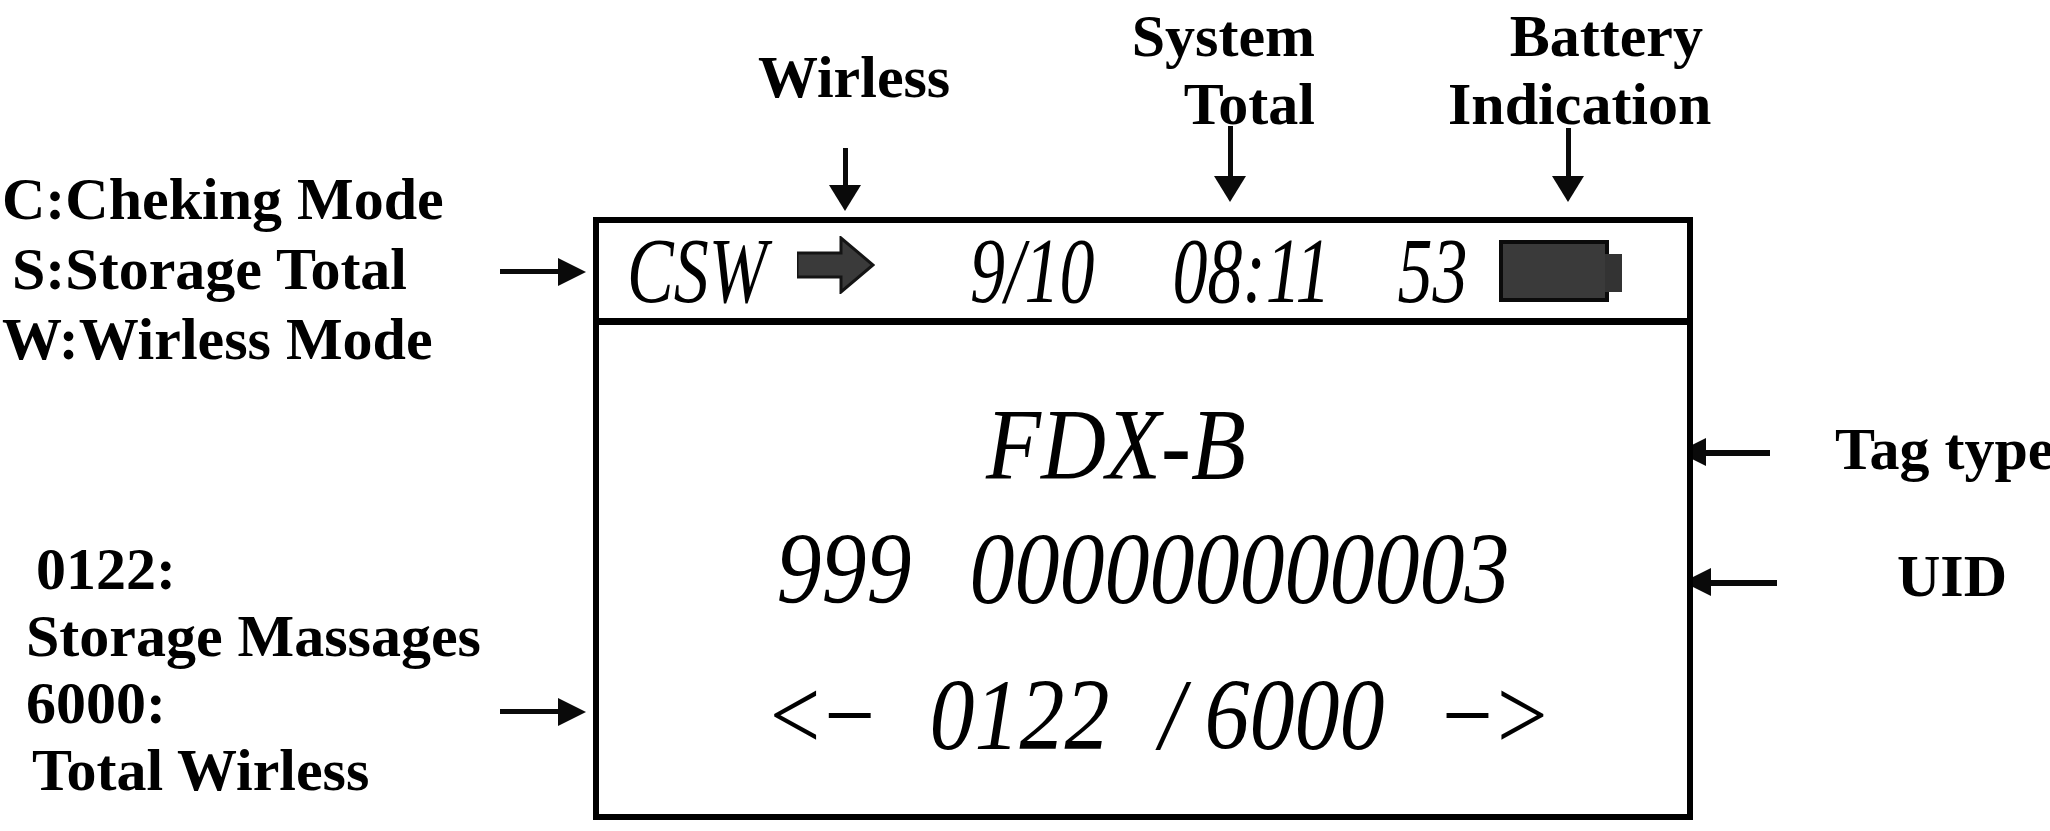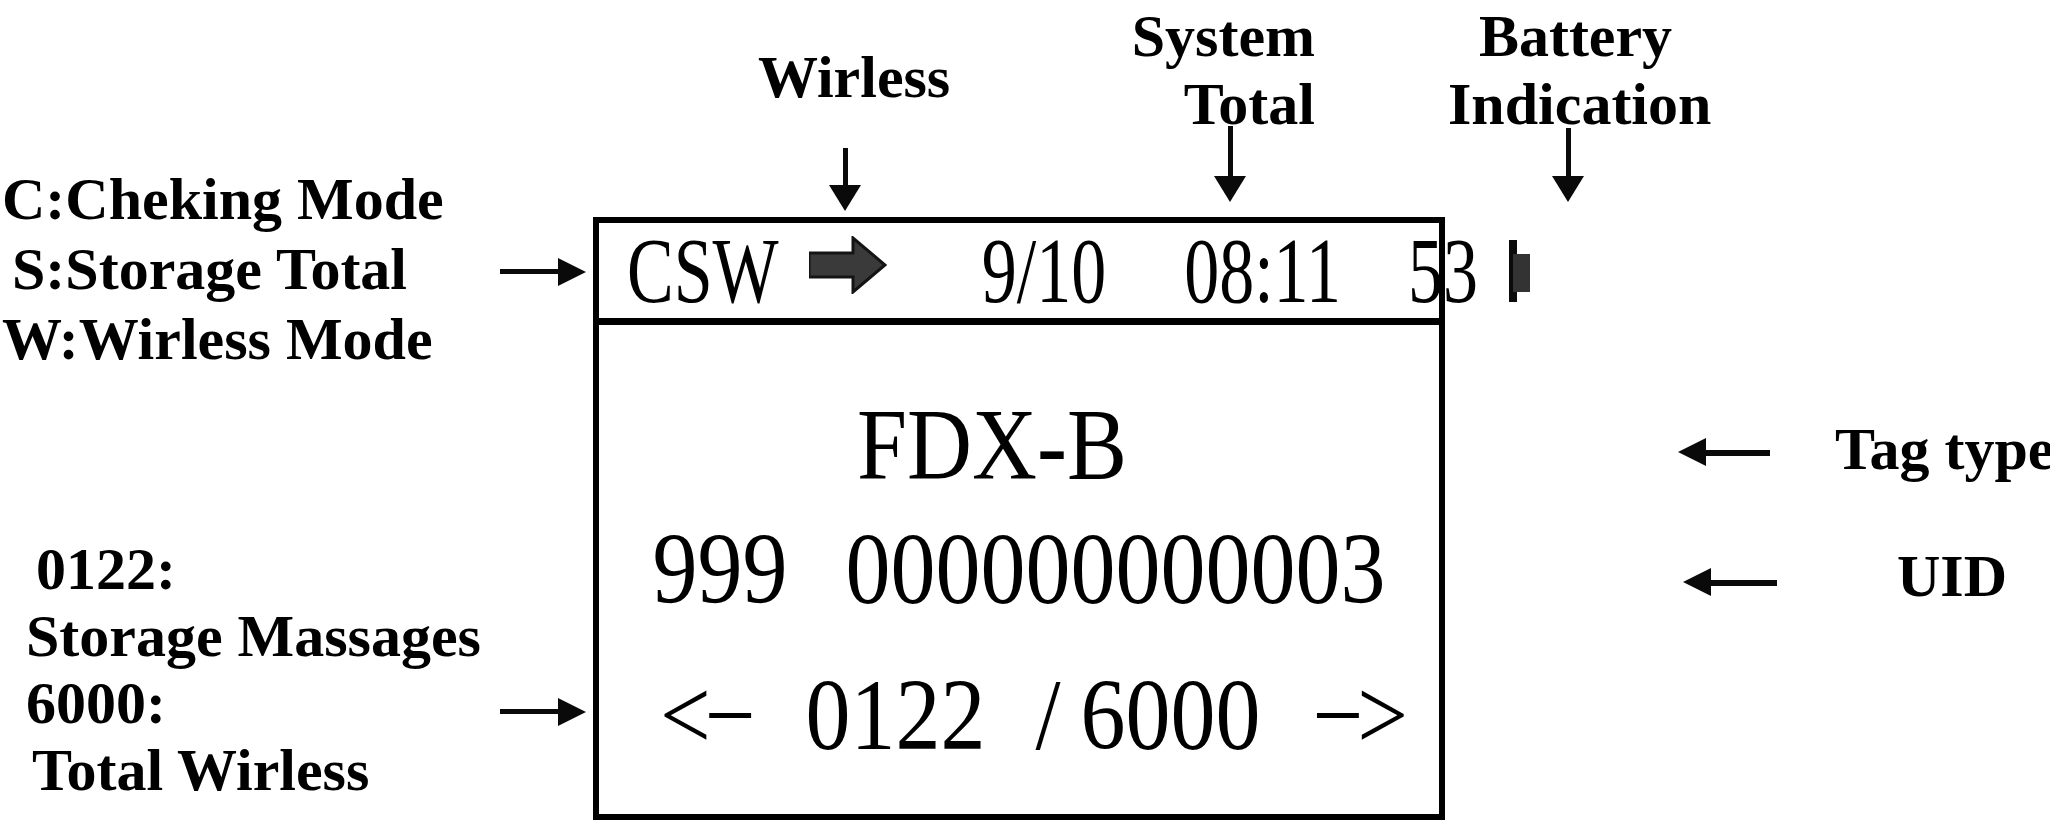--- a/index.html
+++ b/index.html
@@ -53,7 +53,7 @@
   .storage-legend .l4{padding-left:6px;}
   .lab-wireless{left:758px;top:42px;width:190px;text-align:center;}
   .lab-system{left:1125px;top:2px;width:190px;text-align:right;line-height:68px;}
-  .lab-battery{left:1448px;top:2px;width:255px;text-align:center;line-height:68px;}
+  .lab-battery{left:1448px;top:2px;width:255px;text-align:right;line-height:68px;}
   .lab-tagtype{left:1835px;top:414px;}
   .lab-uid{left:1897px;top:541px;}
   

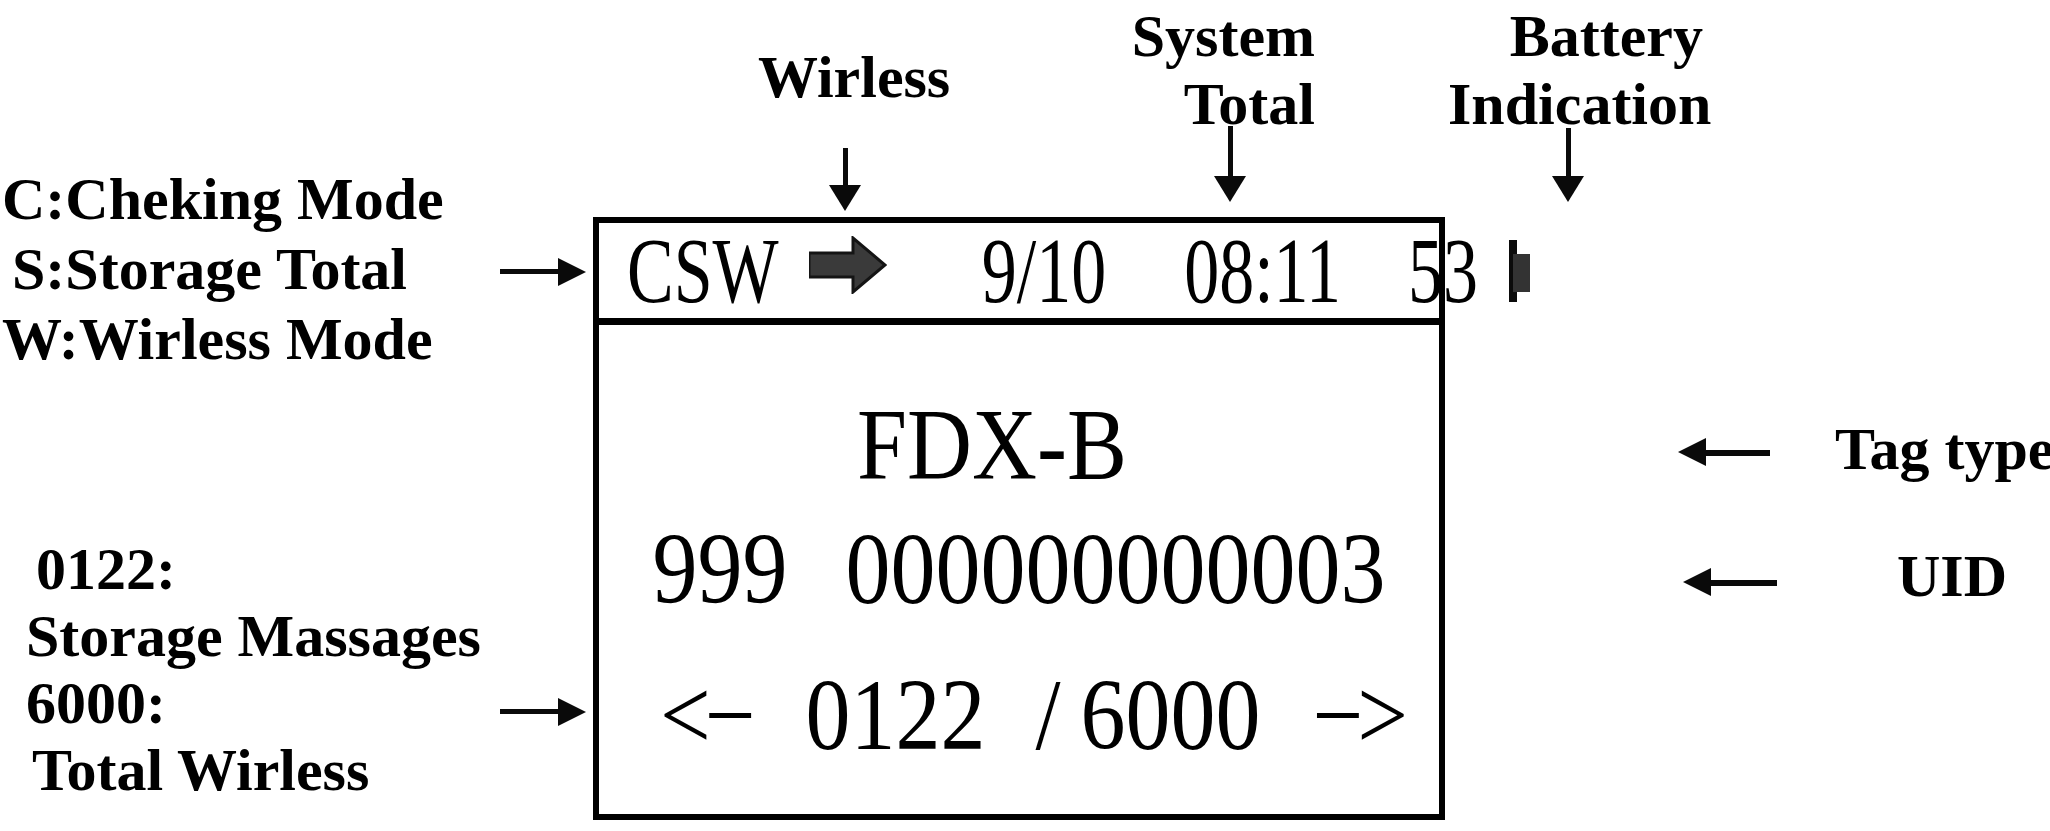--- a/index.html
+++ b/index.html
@@ -9,8 +9,8 @@
   }
   
   .screen{
-    position:absolute;left:593px;top:217px;width:852px;height:603px;
-    border:6px solid #000;box-sizing:border-box;background:#fff;
+    position:absolute;left:593px;top:217px;width:1100px;height:603px;
+    border:6px solid #000;box-sizing:border-box;background:#fff;font-style:italic;
   }
   .status-bar{
     position:absolute;left:0;top:0;width:100%;height:102px;

